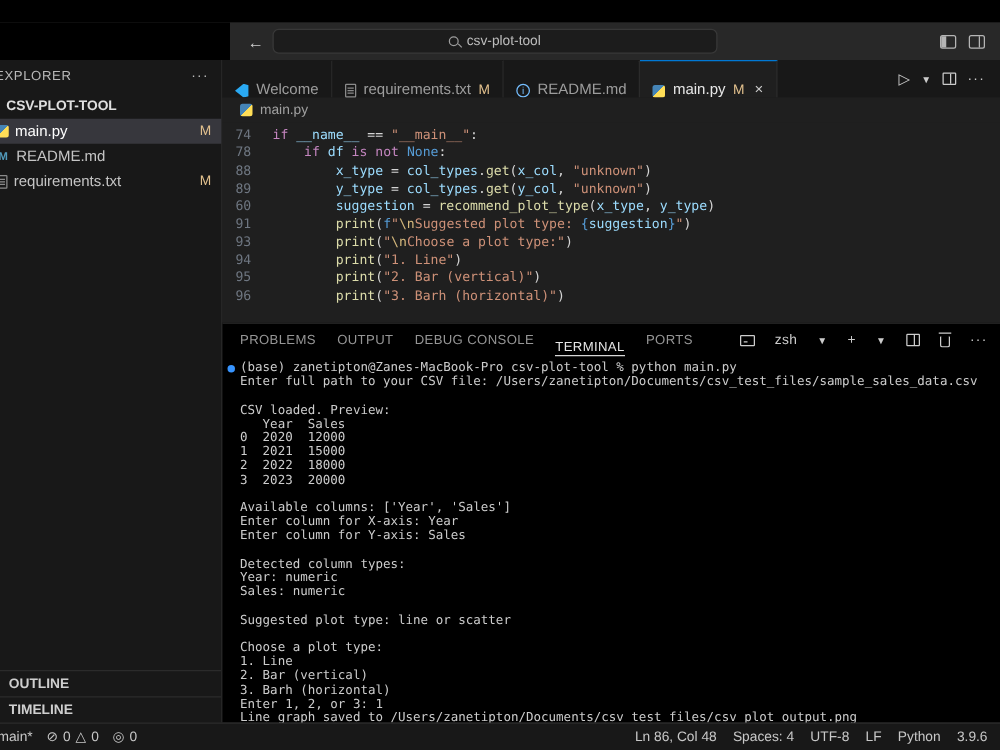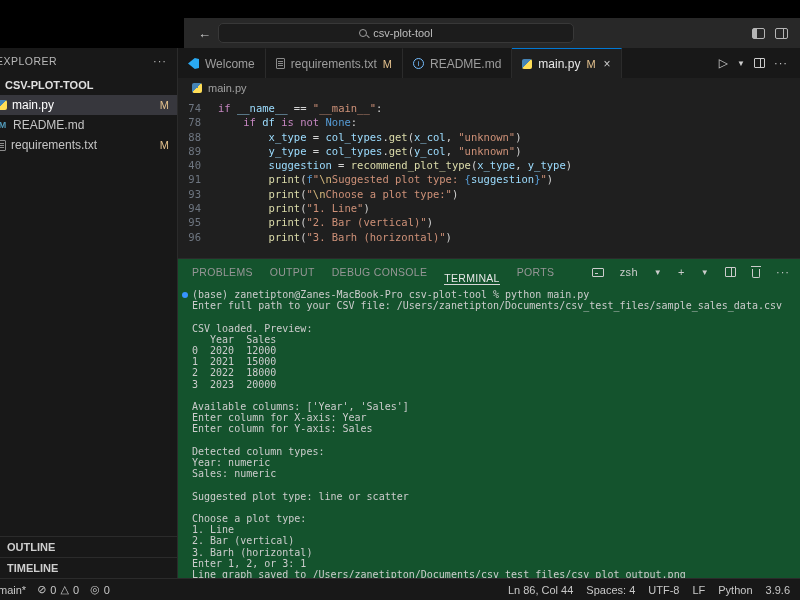--- a/index.html
+++ b/index.html
@@ -63,7 +63,7 @@
   
   .editor-col { flex:1; display:flex; flex-direction:column; min-width:0; }
   .tabbar { height:30px; background:#181818; display:flex; align-items:stretch; flex-shrink:0; }
-  .tab { display:flex; align-items:center; gap:6px; padding:0 10px; font-size:12px;
+  .tab { display:flex; align-items:flex-end; gap:6px; padding:0 10px; font-size:12px;
          color:#9d9d9d; background:#181818; border-right:1px solid #2b2b2b;
          border-top:1px solid transparent; white-space:nowrap; }
   .tab.active { background:#1f1f1f; color:#e7e7e7; border-top:1px solid #0078d4; }

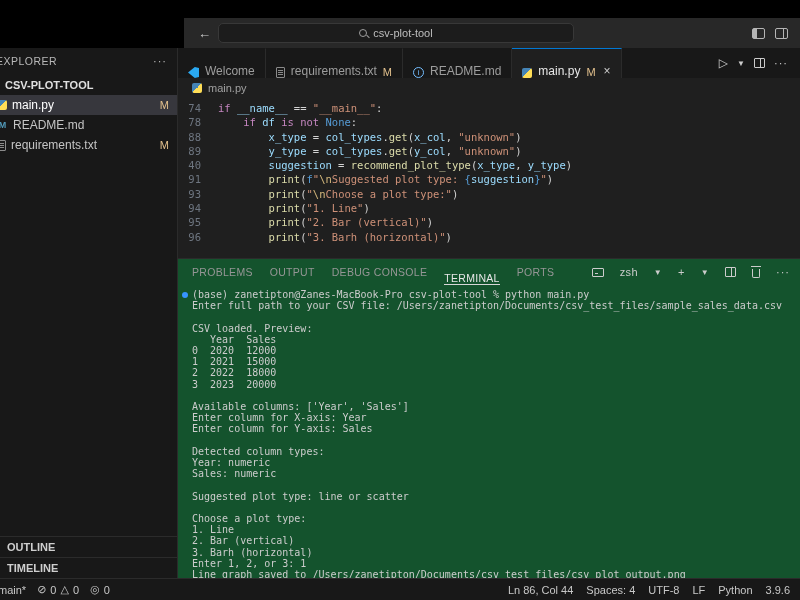--- a/index.html
+++ b/index.html
@@ -221,7 +221,7 @@
           <div class="code-line"><span class="ln">78</span><span><span class="t-op">    </span><span class="t-kw">if </span><span class="t-var">df</span><span class="t-kw"> is not </span><span class="t-const">None</span><span class="t-op">:</span></span></div>
           <div class="code-line"><span class="ln">88</span><span><span class="t-op">        </span><span class="t-var">x_type</span><span class="t-op"> = </span><span class="t-var">col_types</span><span class="t-op">.</span><span class="t-fn">get</span><span class="t-op">(</span><span class="t-var">x_col</span><span class="t-op">, </span><span class="t-str">"unknown"</span><span class="t-op">)</span></span></div>
           <div class="code-line"><span class="ln">89</span><span><span class="t-op">        </span><span class="t-var">y_type</span><span class="t-op"> = </span><span class="t-var">col_types</span><span class="t-op">.</span><span class="t-fn">get</span><span class="t-op">(</span><span class="t-var">y_col</span><span class="t-op">, </span><span class="t-str">"unknown"</span><span class="t-op">)</span></span></div>
-          <div class="code-line"><span class="ln">40</span><span><span class="t-op">        </span><span class="t-var">suggestion</span><span class="t-op"> = </span><span class="t-fn">recommend_plot_type</span><span class="t-op">(</span><span class="t-var">x_type</span><span class="t-op">, </span><span class="t-var">y_type</span><span class="t-op">)</span></span></div>
+          <div class="code-line"><span class="ln">60</span><span><span class="t-op">        </span><span class="t-var">suggestion</span><span class="t-op"> = </span><span class="t-fn">recommend_plot_type</span><span class="t-op">(</span><span class="t-var">x_type</span><span class="t-op">, </span><span class="t-var">y_type</span><span class="t-op">)</span></span></div>
           <div class="code-line"><span class="ln">91</span><span><span class="t-op">        </span><span class="t-fn">print</span><span class="t-op">(</span><span class="t-const">f</span><span class="t-str">"</span><span class="t-esc">\n</span><span class="t-str">Suggested plot type: </span><span class="t-const">{</span><span class="t-var">suggestion</span><span class="t-const">}</span><span class="t-str">"</span><span class="t-op">)</span></span></div>
           <div class="code-line"><span class="ln">93</span><span><span class="t-op">        </span><span class="t-fn">print</span><span class="t-op">(</span><span class="t-str">"</span><span class="t-esc">\n</span><span class="t-str">Choose a plot type:"</span><span class="t-op">)</span></span></div>
           <div class="code-line"><span class="ln">94</span><span><span class="t-op">        </span><span class="t-fn">print</span><span class="t-op">(</span><span class="t-str">"1. Line"</span><span class="t-op">)</span></span></div>

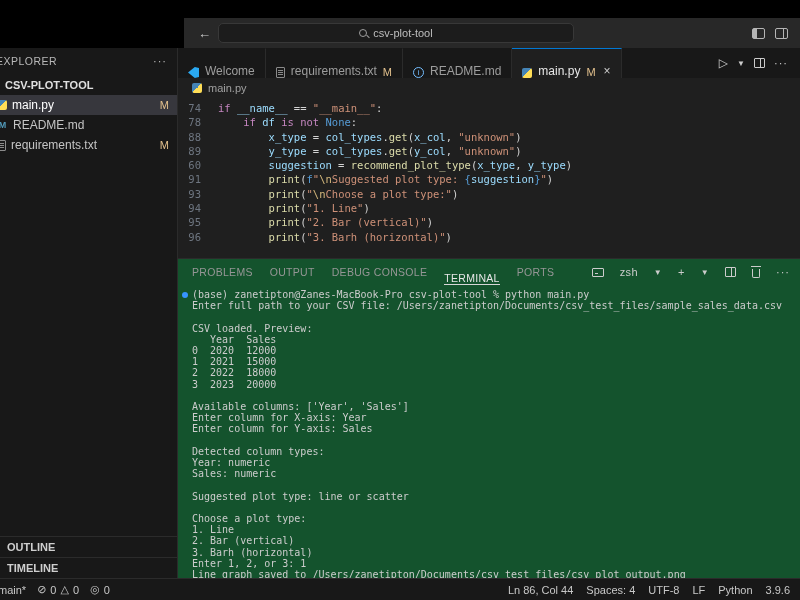--- a/index.html
+++ b/index.html
@@ -89,7 +89,7 @@
   .t-const{color:#569cd6} .t-fn{color:#dcdcaa} .t-esc{color:#d7ba7d}
 
   
-  .panel { flex:1; background:#14532d; border-top:1px solid #2b2b2b; display:flex;
+  .panel { flex:1; background:#000000; border-top:1px solid #2b2b2b; display:flex;
            flex-direction:column; min-height:0; }
   .panel-header { height:26px; display:flex; align-items:center; gap:17px;
                   padding:0 10px 0 14px; font-size:10.5px; color:#969696;

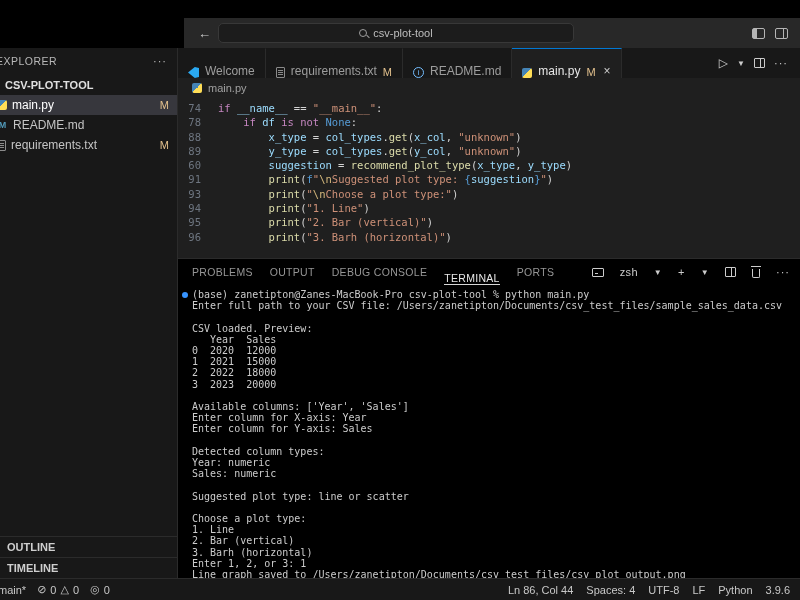--- a/index.html
+++ b/index.html
@@ -279,7 +279,7 @@
       <span>0</span>
     </span>
     <span class="sb-right">
-      <span class="sb-item">Ln 86, Col 44</span>
+      <span class="sb-item">Ln 86, Col 48</span>
       <span class="sb-item">Spaces: 4</span>
       <span class="sb-item">UTF-8</span>
       <span class="sb-item">LF</span>

